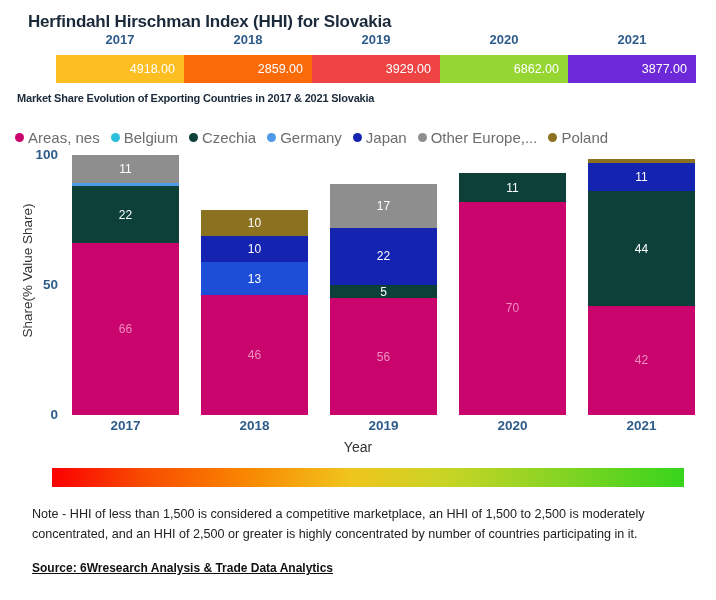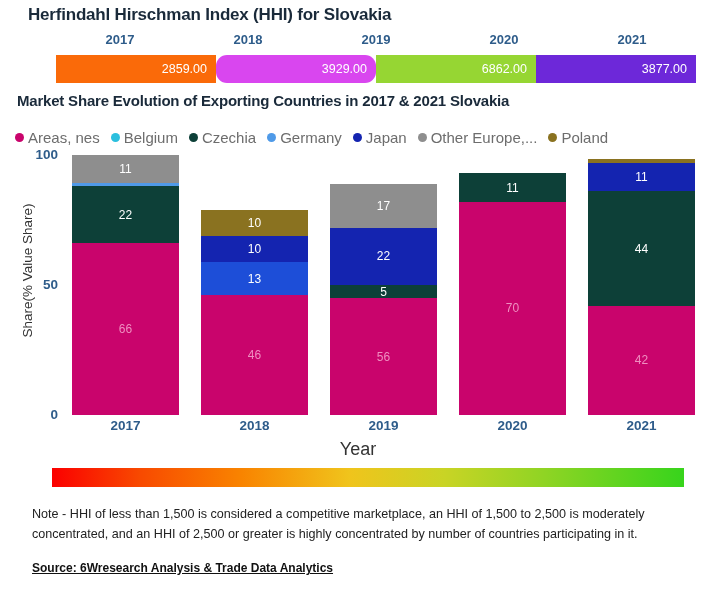--- a/index.html
+++ b/index.html
@@ -20,7 +20,7 @@
   #hhi-title {
     position: absolute;
     left: 28px;
-    top: 5px;
+    top: 12px;
     font-size: 17px;
     font-weight: 600;
     color: #1a2a3a;

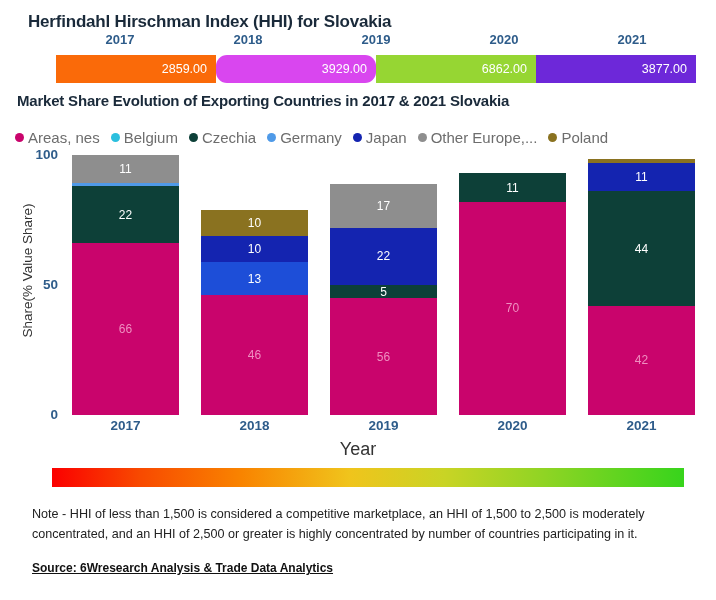--- a/index.html
+++ b/index.html
@@ -241,6 +241,7 @@
   </div>
 
 <div id="hhi-bar">
+    <div class="hhi-cell" style="background: rgb(252, 190, 33);">4918.00</div>
     <div class="hhi-cell" style="background: rgb(250, 106, 9);">2859.00</div>
     <div class="hhi-cell" style="background: #d946ef; border-radius: 11px;">3929.00</div>
     <div class="hhi-cell" style="background: rgb(150, 214, 51);">6862.00</div>

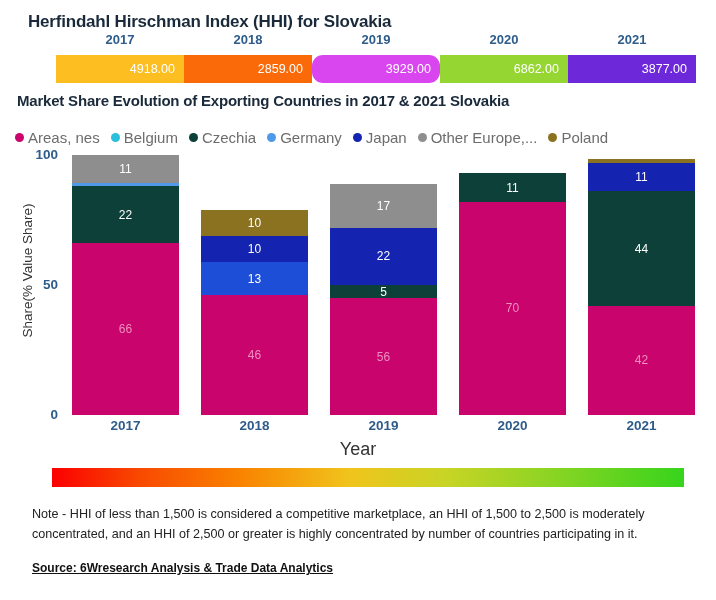--- a/index.html
+++ b/index.html
@@ -243,7 +243,7 @@
 <div id="hhi-bar">
     <div class="hhi-cell" style="background: rgb(252, 190, 33);">4918.00</div>
     <div class="hhi-cell" style="background: rgb(250, 106, 9);">2859.00</div>
-    <div class="hhi-cell" style="background: #d946ef; border-radius: 11px;">3929.00</div>
+    <div class="hhi-cell" style="background: #ef4444;">3929.00</div>
     <div class="hhi-cell" style="background: rgb(150, 214, 51);">6862.00</div>
     <div class="hhi-cell" style="background: #6d28d9;">3877.00</div>
   </div>

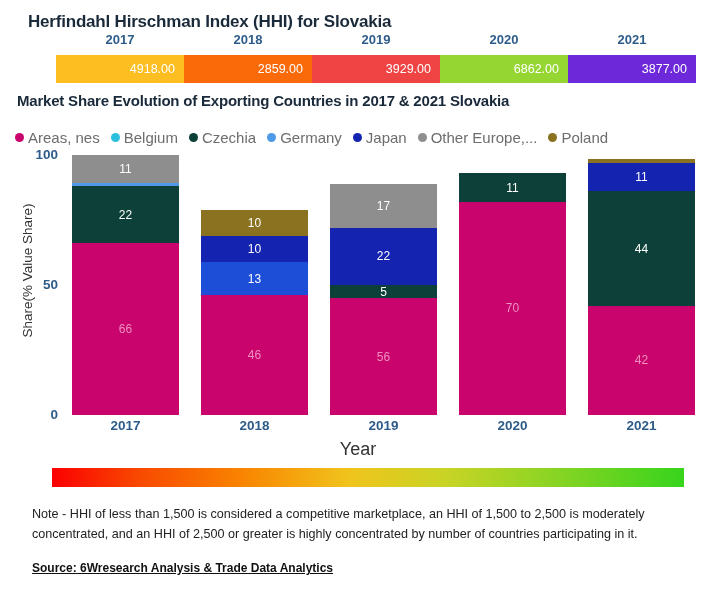--- a/index.html
+++ b/index.html
@@ -67,7 +67,7 @@
     position: absolute;
     left: 17px;
     top: 92px;
-    font-size: 15px;
+    font-size: 11px;
     font-weight: 600;
     color: #1a2a3a;
     letter-spacing: -0.2px;

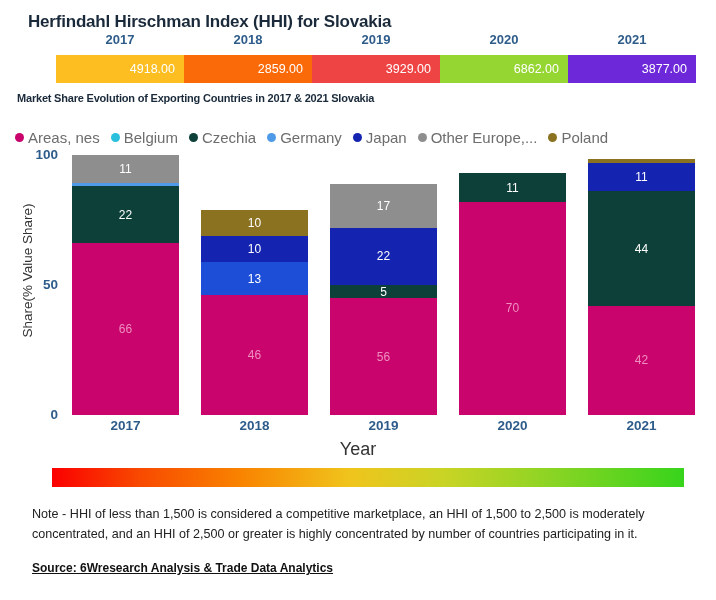--- a/index.html
+++ b/index.html
@@ -194,7 +194,7 @@
     top: 439px;
     width: 716px;
     text-align: center;
-    font-size: 18px;
+    font-size: 14px;
     color: #333333;
   }
 

